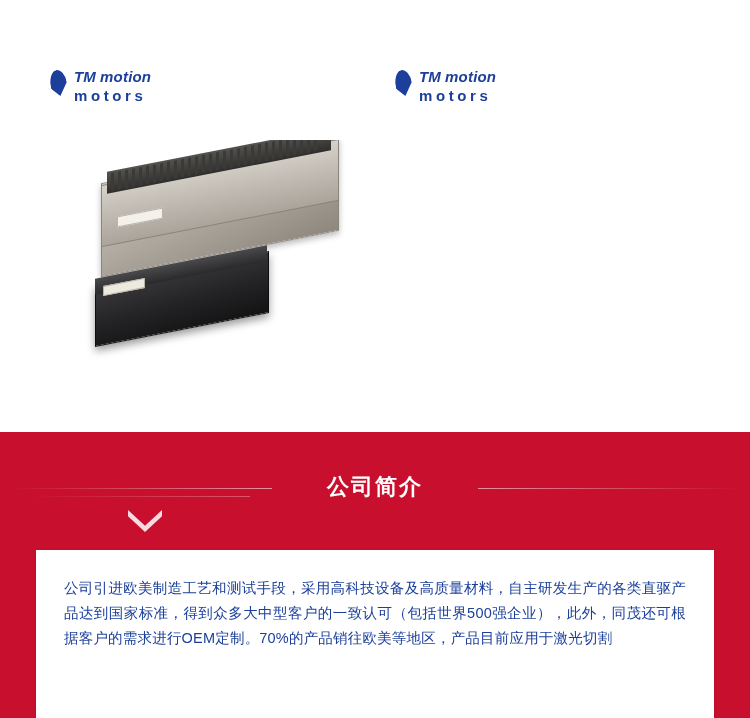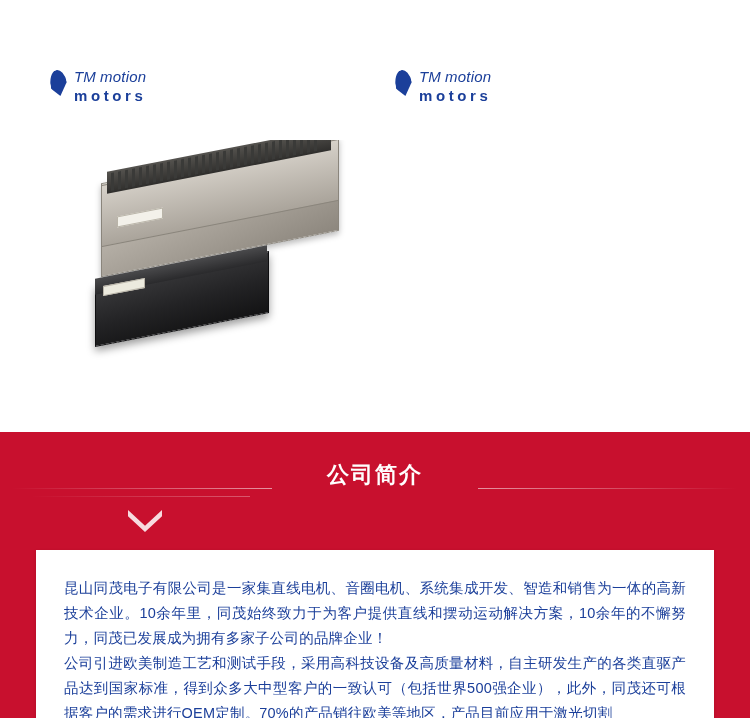--- a/index.html
+++ b/index.html
@@ -70,7 +70,7 @@
   }
   .logo-line1 {
     font-size: 15px;
-    font-weight: normal;
+    font-weight: bold;
     color: #1b3f9a;
     letter-spacing: 0.2px;
     font-style: italic;

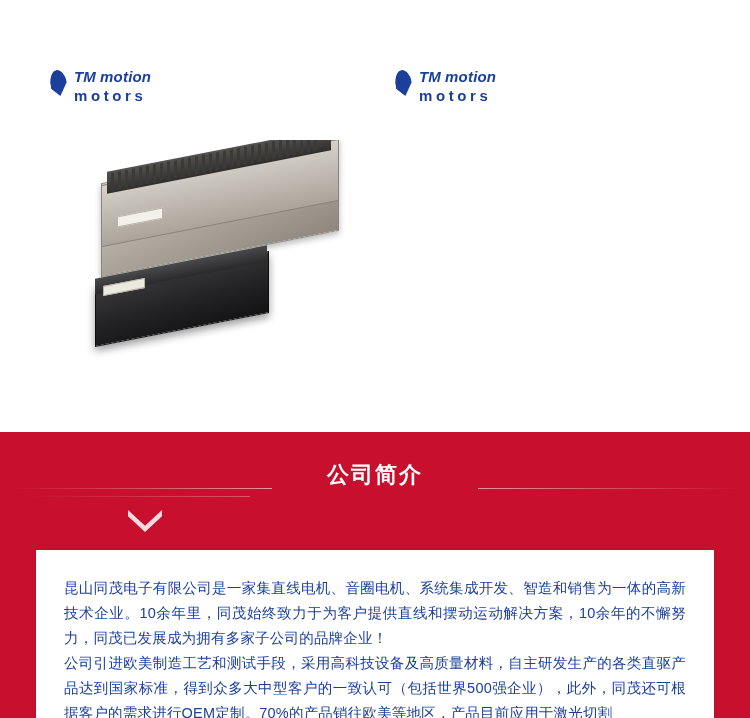--- a/index.html
+++ b/index.html
@@ -183,7 +183,7 @@
   }
   .intro-title {
     position: absolute;
-    top: 28px;
+    top: 40px;
     left: 0;
     width: 100%;
     text-align: center;

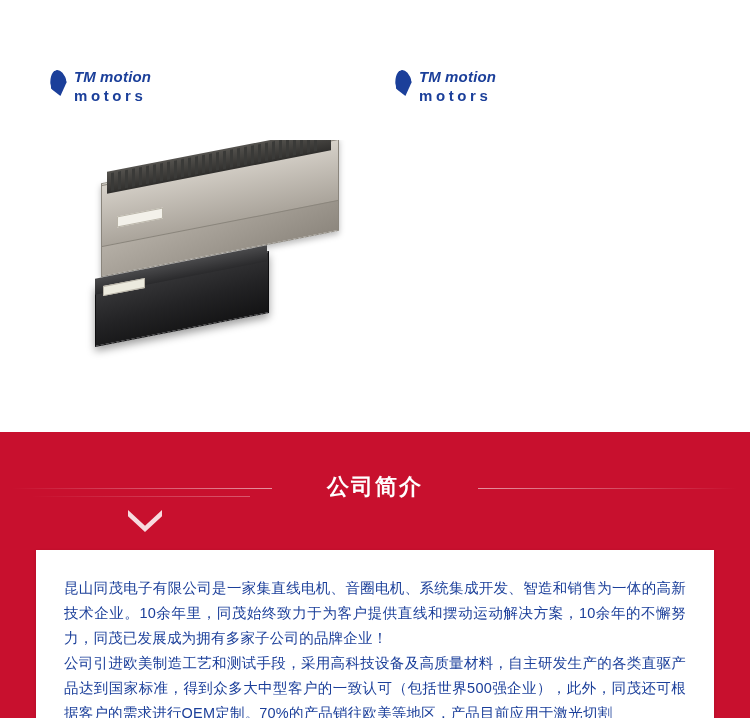--- a/index.html
+++ b/index.html
@@ -330,7 +330,6 @@
 
     <div class="intro-panel">
       <div class="intro-body">
-        <p>昆山同茂电子有限公司是一家集直线电机、音圈电机、系统集成开发、智造和销售为一体的高新技术企业。10余年里，同茂始终致力于为客户提供直线和摆动运动解决方案，10余年的不懈努力，同茂已发展成为拥有多家子公司的品牌企业！</p>
         <p>公司引进欧美制造工艺和测试手段，采用高科技设备及高质量材料，自主研发生产的各类直驱产品达到国家标准，得到众多大中型客户的一致认可（包括世界500强企业），此外，同茂还可根据客户的需求进行OEM定制。70%的产品销往欧美等地区，产品目前应用于激光切割</p>
       </div>
     </div>

